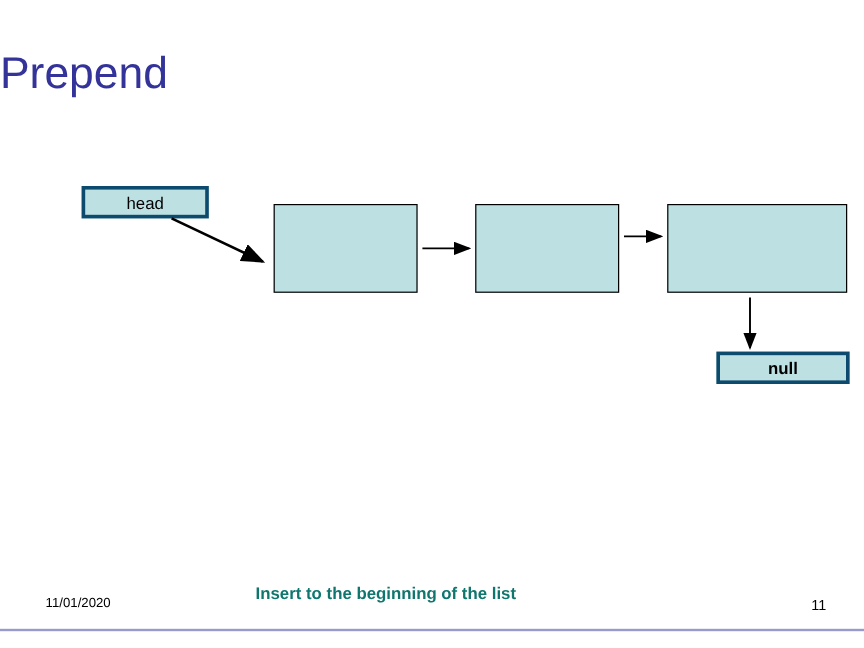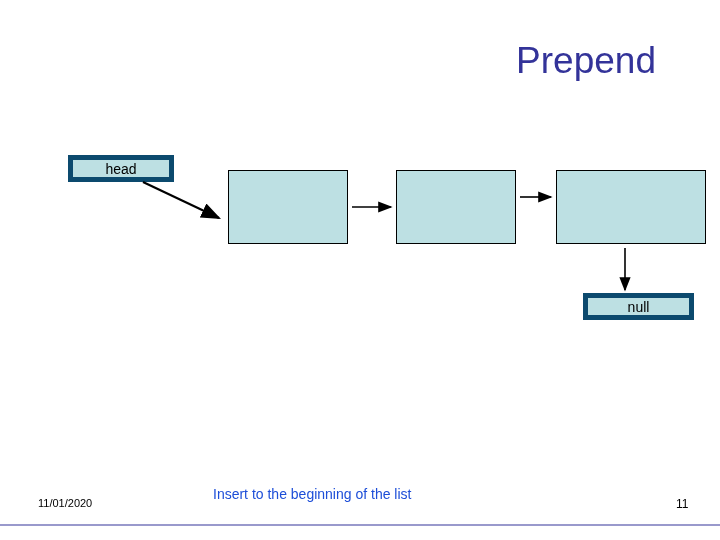--- a/index.html
+++ b/index.html
@@ -24,7 +24,7 @@
     left: 0;
     top: 40px;
     width: 656px;
-    text-align: right;
+    text-align: left;
     font-size: 37px;
     color: #333399;
     font-family: "Liberation Sans", sans-serif;

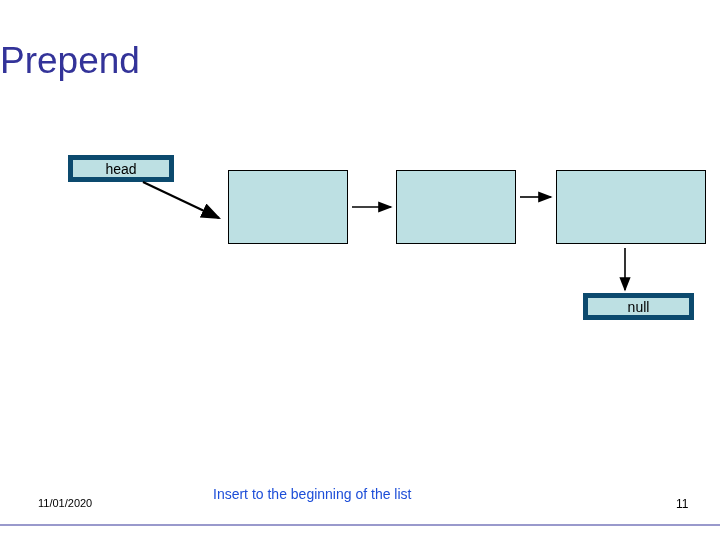--- a/index.html
+++ b/index.html
@@ -39,7 +39,7 @@
   .label-box {
     position: absolute;
     background: #bde0e3;
-    border: 5px solid #0c4a6e;
+    border: 3px solid #0c4a6e;
     box-sizing: border-box;
     font-size: 14px;
     color: #000000;

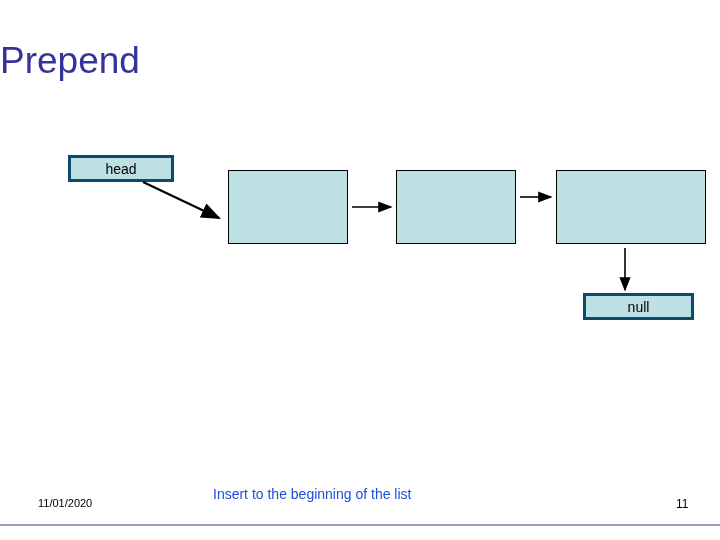--- a/index.html
+++ b/index.html
@@ -103,7 +103,7 @@
     <span></span>
   </div>
 
-  <div class="label-box" style="left:583px; top:293px; width:111px; height:27px;">
+  <div class="label-box" style="left:597px; top:293px; width:111px; height:27px;font-weight:bold;">
     <span>null</span>
   </div>
 

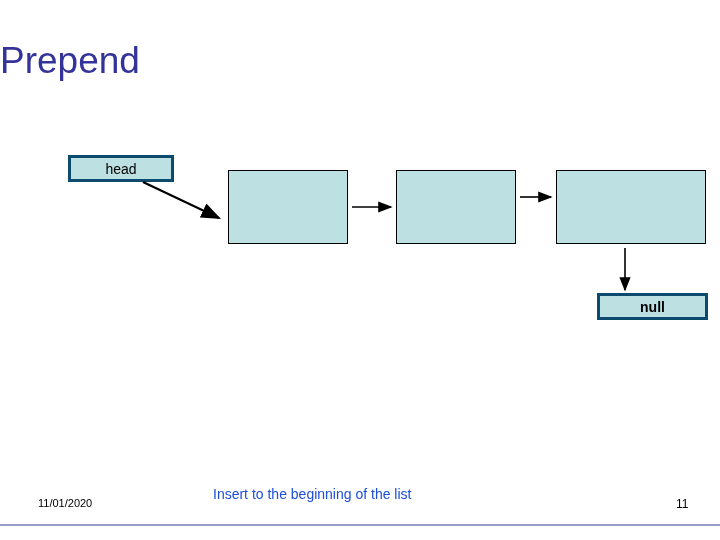--- a/index.html
+++ b/index.html
@@ -56,8 +56,8 @@
   .footer-center {
     position: absolute;
     font-size: 14px;
-    font-weight: normal;
-    color: #1d4ed8;
+    font-weight: bold;
+    color: #0f766e;
     padding-left: 20px;
   }
   .page-num {

